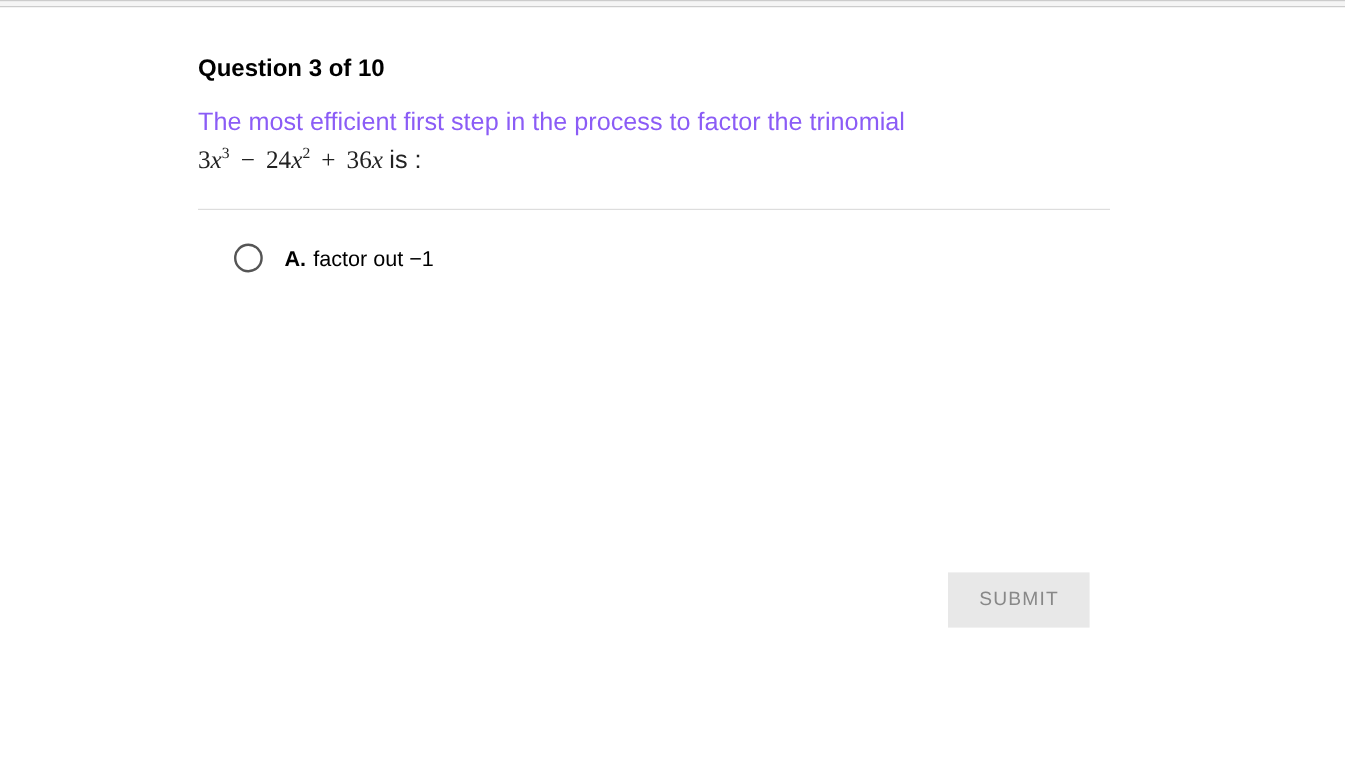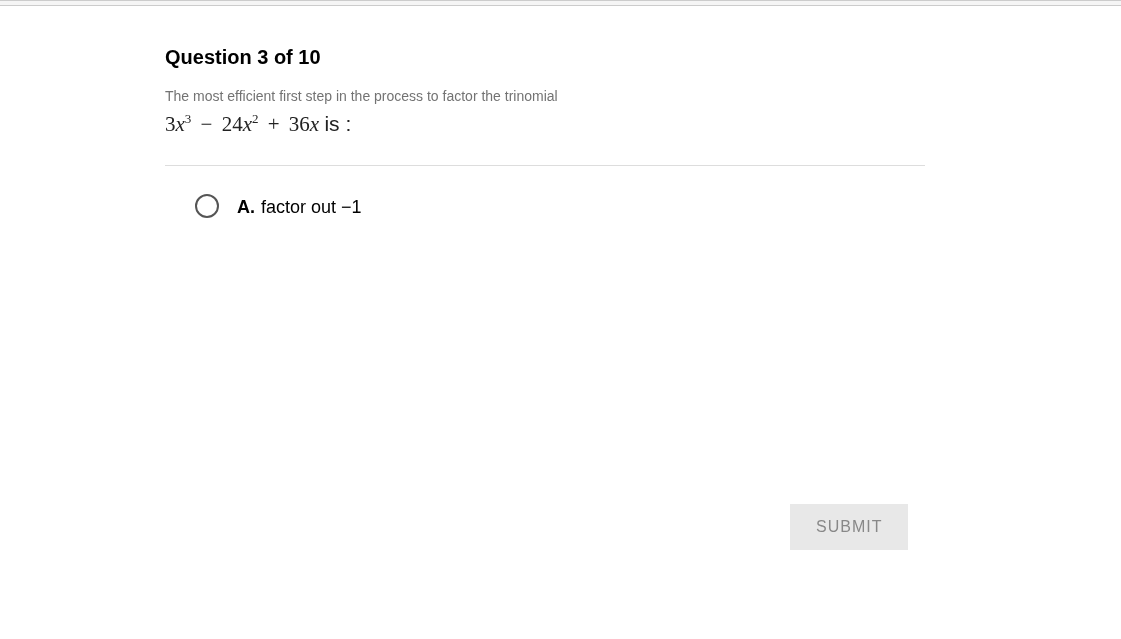--- a/index.html
+++ b/index.html
@@ -32,8 +32,8 @@
       margin-bottom: 18px;
     }
     .question-text {
-      font-size: 14px;
-      color: #737373;
+      font-size: 21px;
+      color: #8b5cf6;
       line-height: 1.4;
       margin-bottom: 4px;
     }

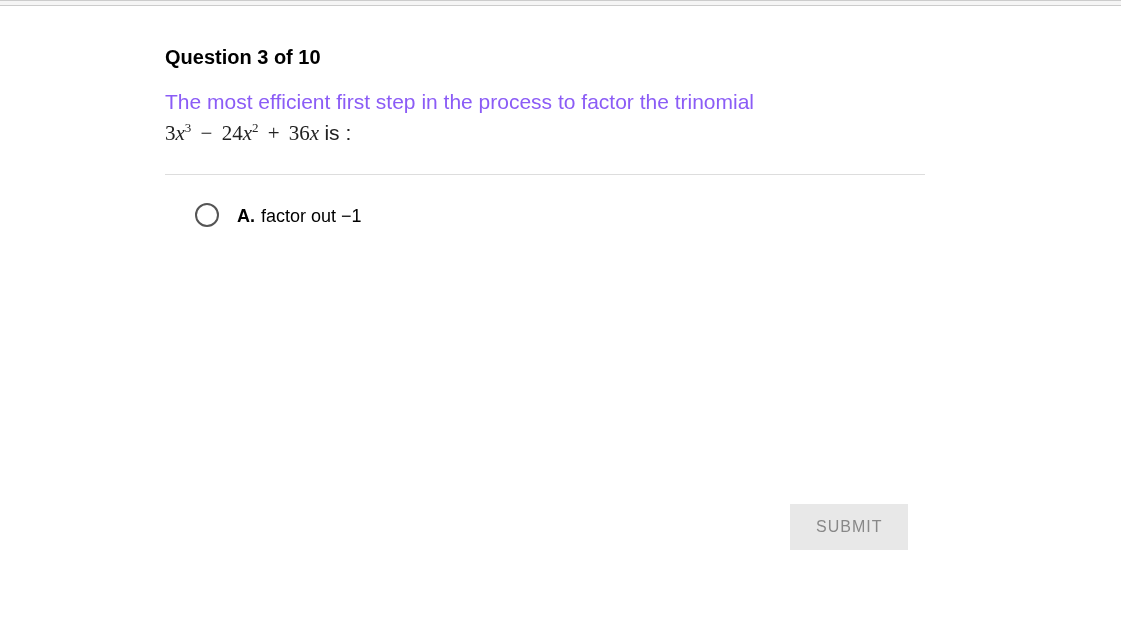--- a/index.html
+++ b/index.html
@@ -94,7 +94,7 @@
     .submit-container {
       position: absolute;
       left: 790px;
-      top: 504px;
+      top: 477px;
       text-decoration: underline;
     }
     .submit-btn {

